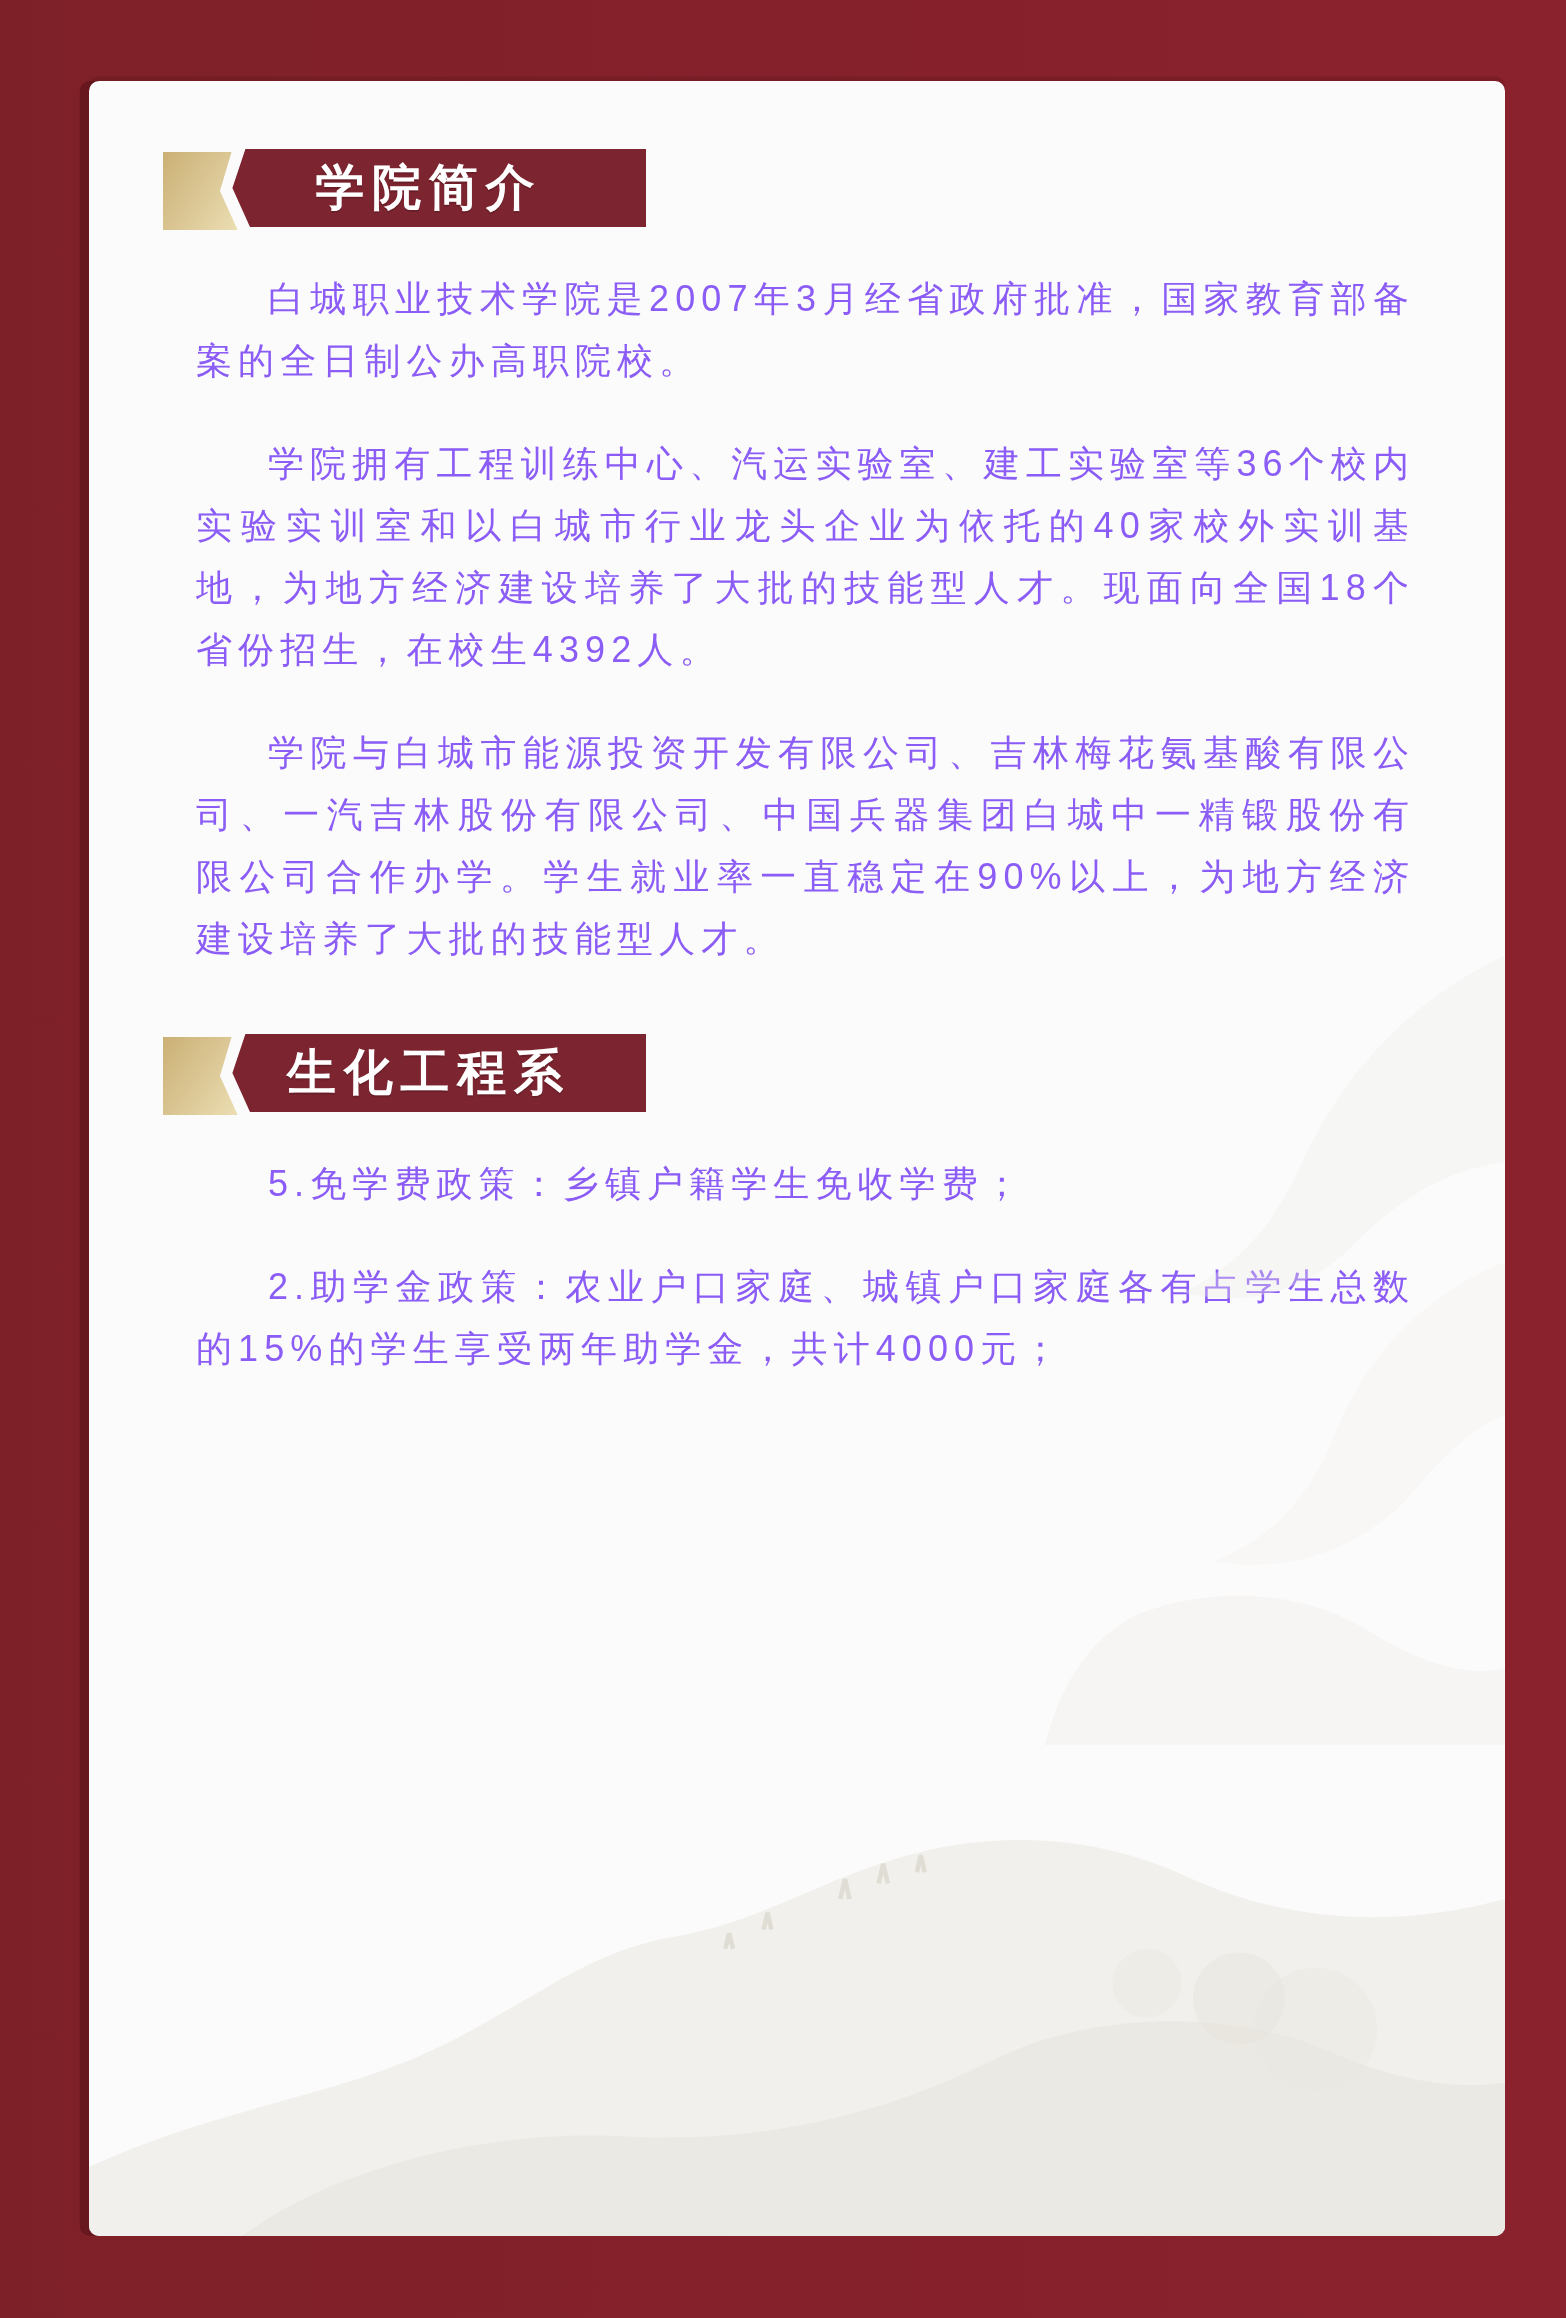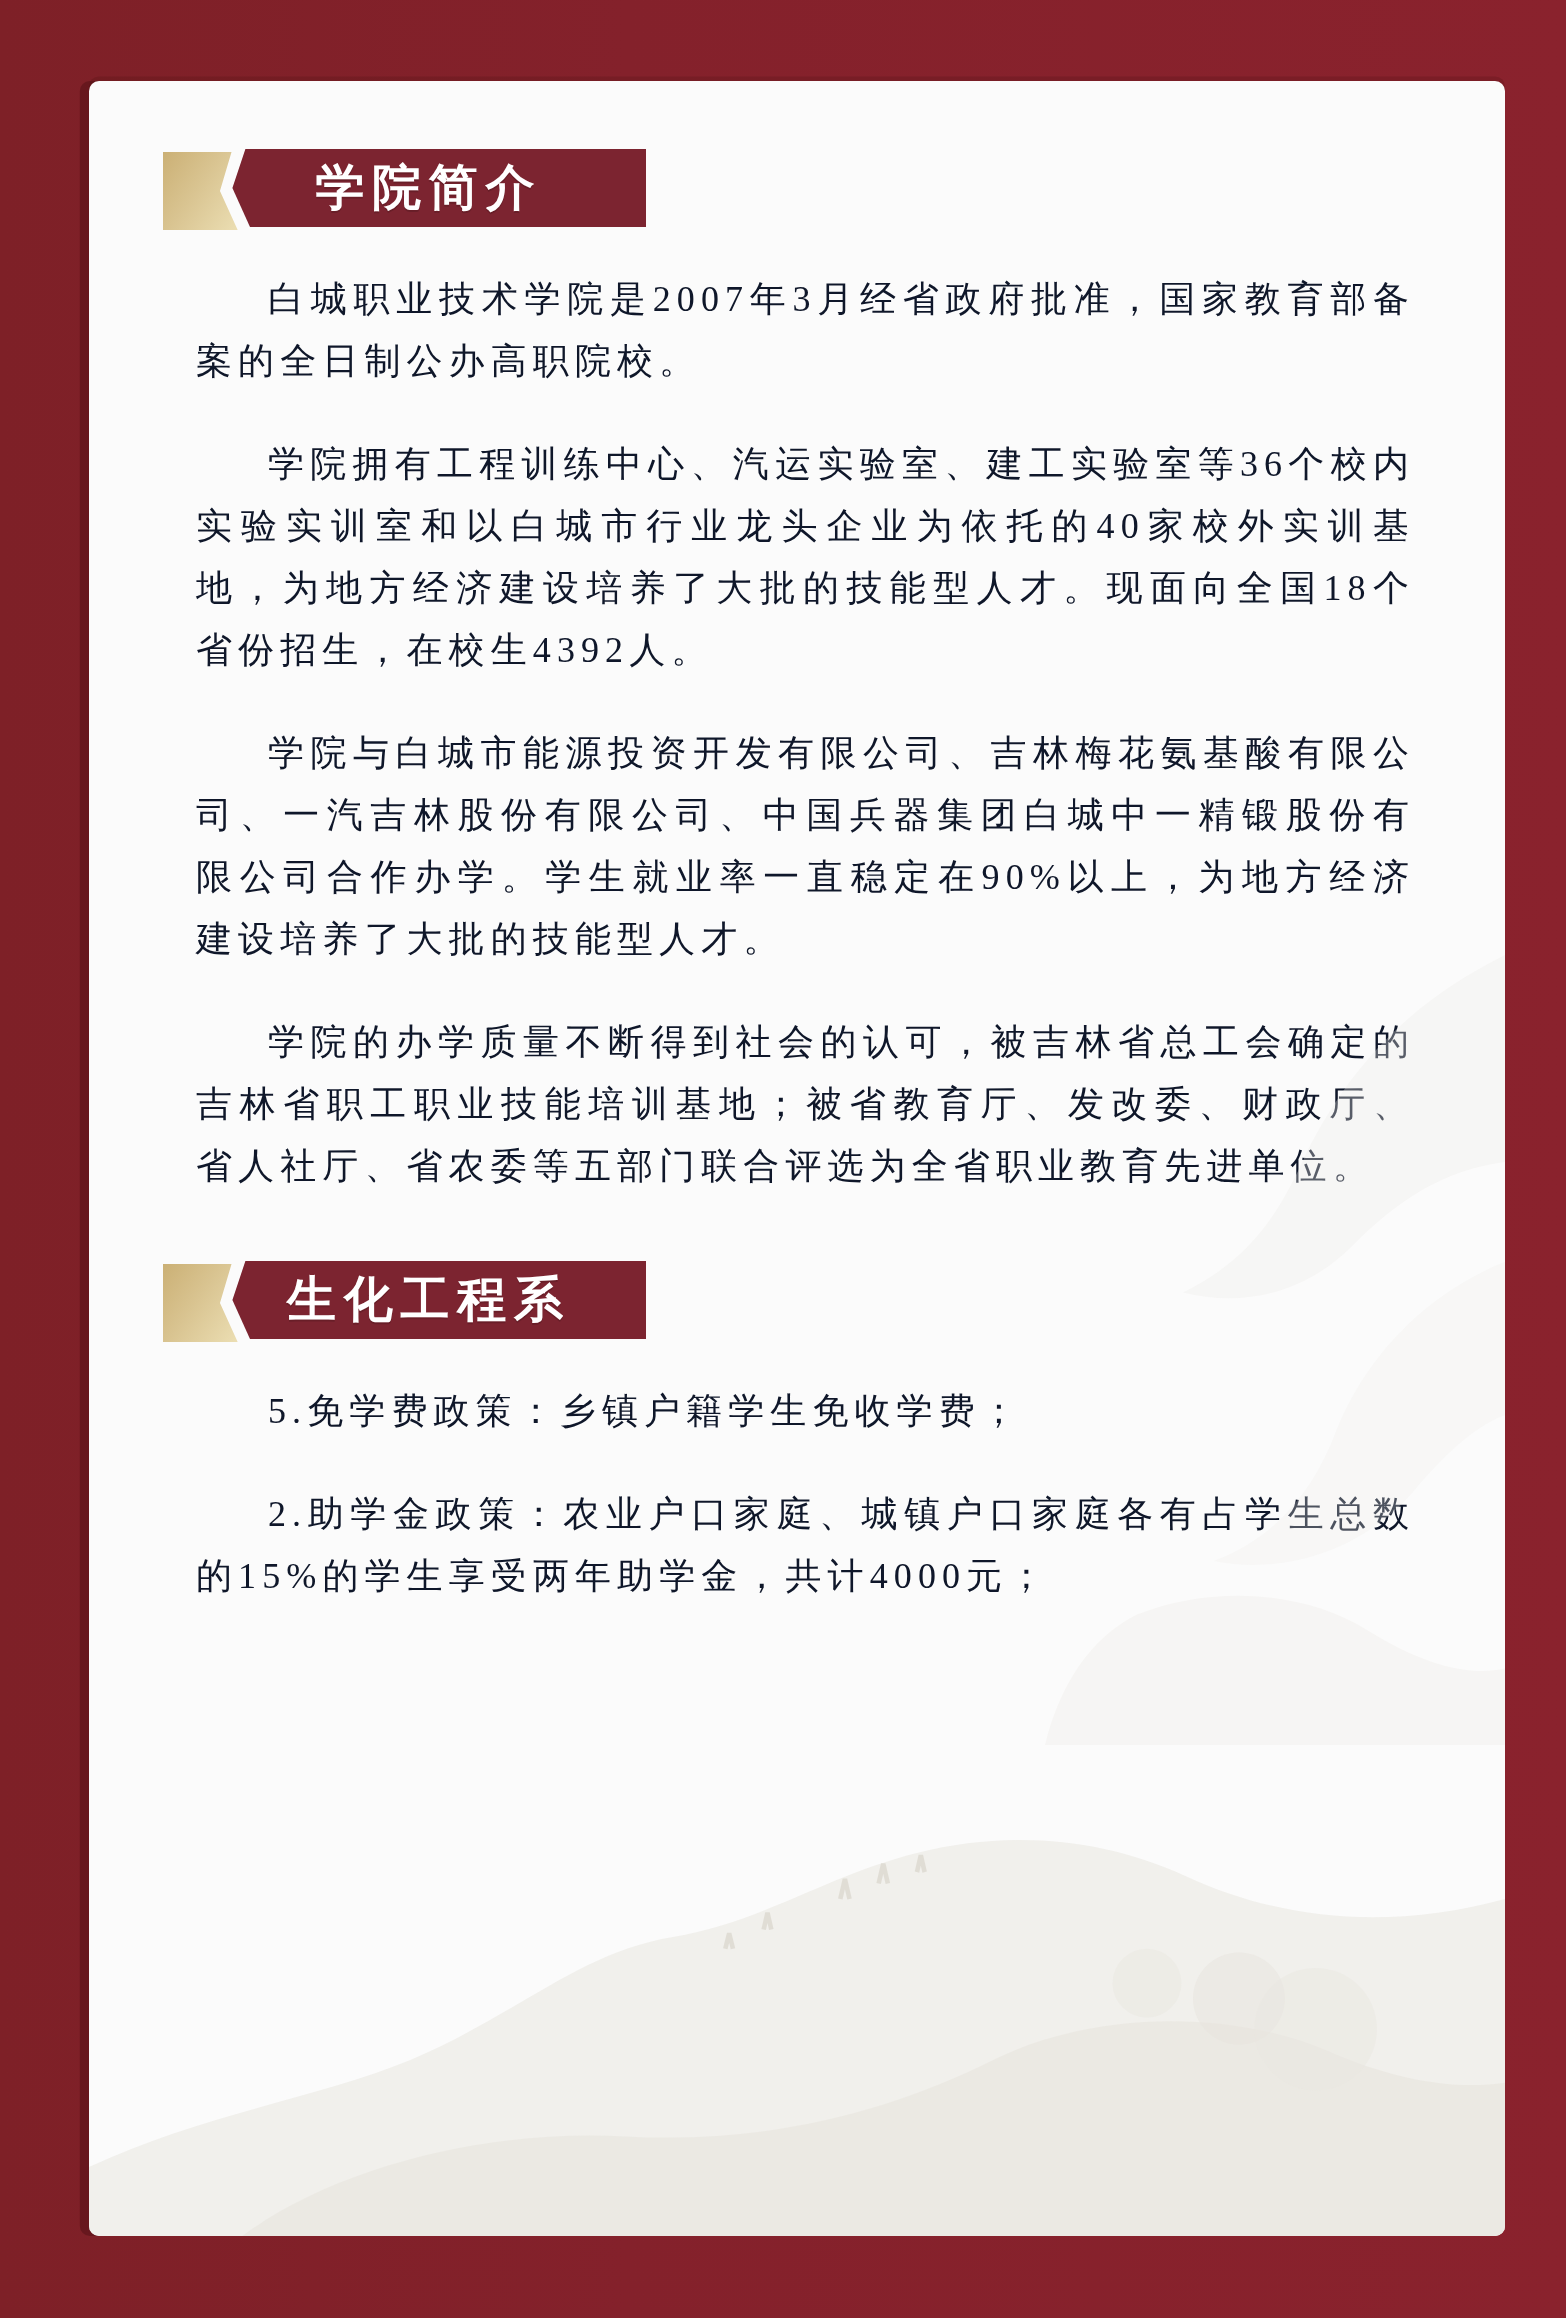--- a/index.html
+++ b/index.html
@@ -54,10 +54,9 @@
     font-size:36px;
     line-height:62px;
     letter-spacing:6.1px;
-    color:#0f172a;
+    color:#8b5cf6;
     text-align:justify;
     text-indent:2em;
-    font-family:Liberation Serif, serif;
   }
   p.body-text{margin-top:41px;}
   .first-after-banner{margin-top:40px;}

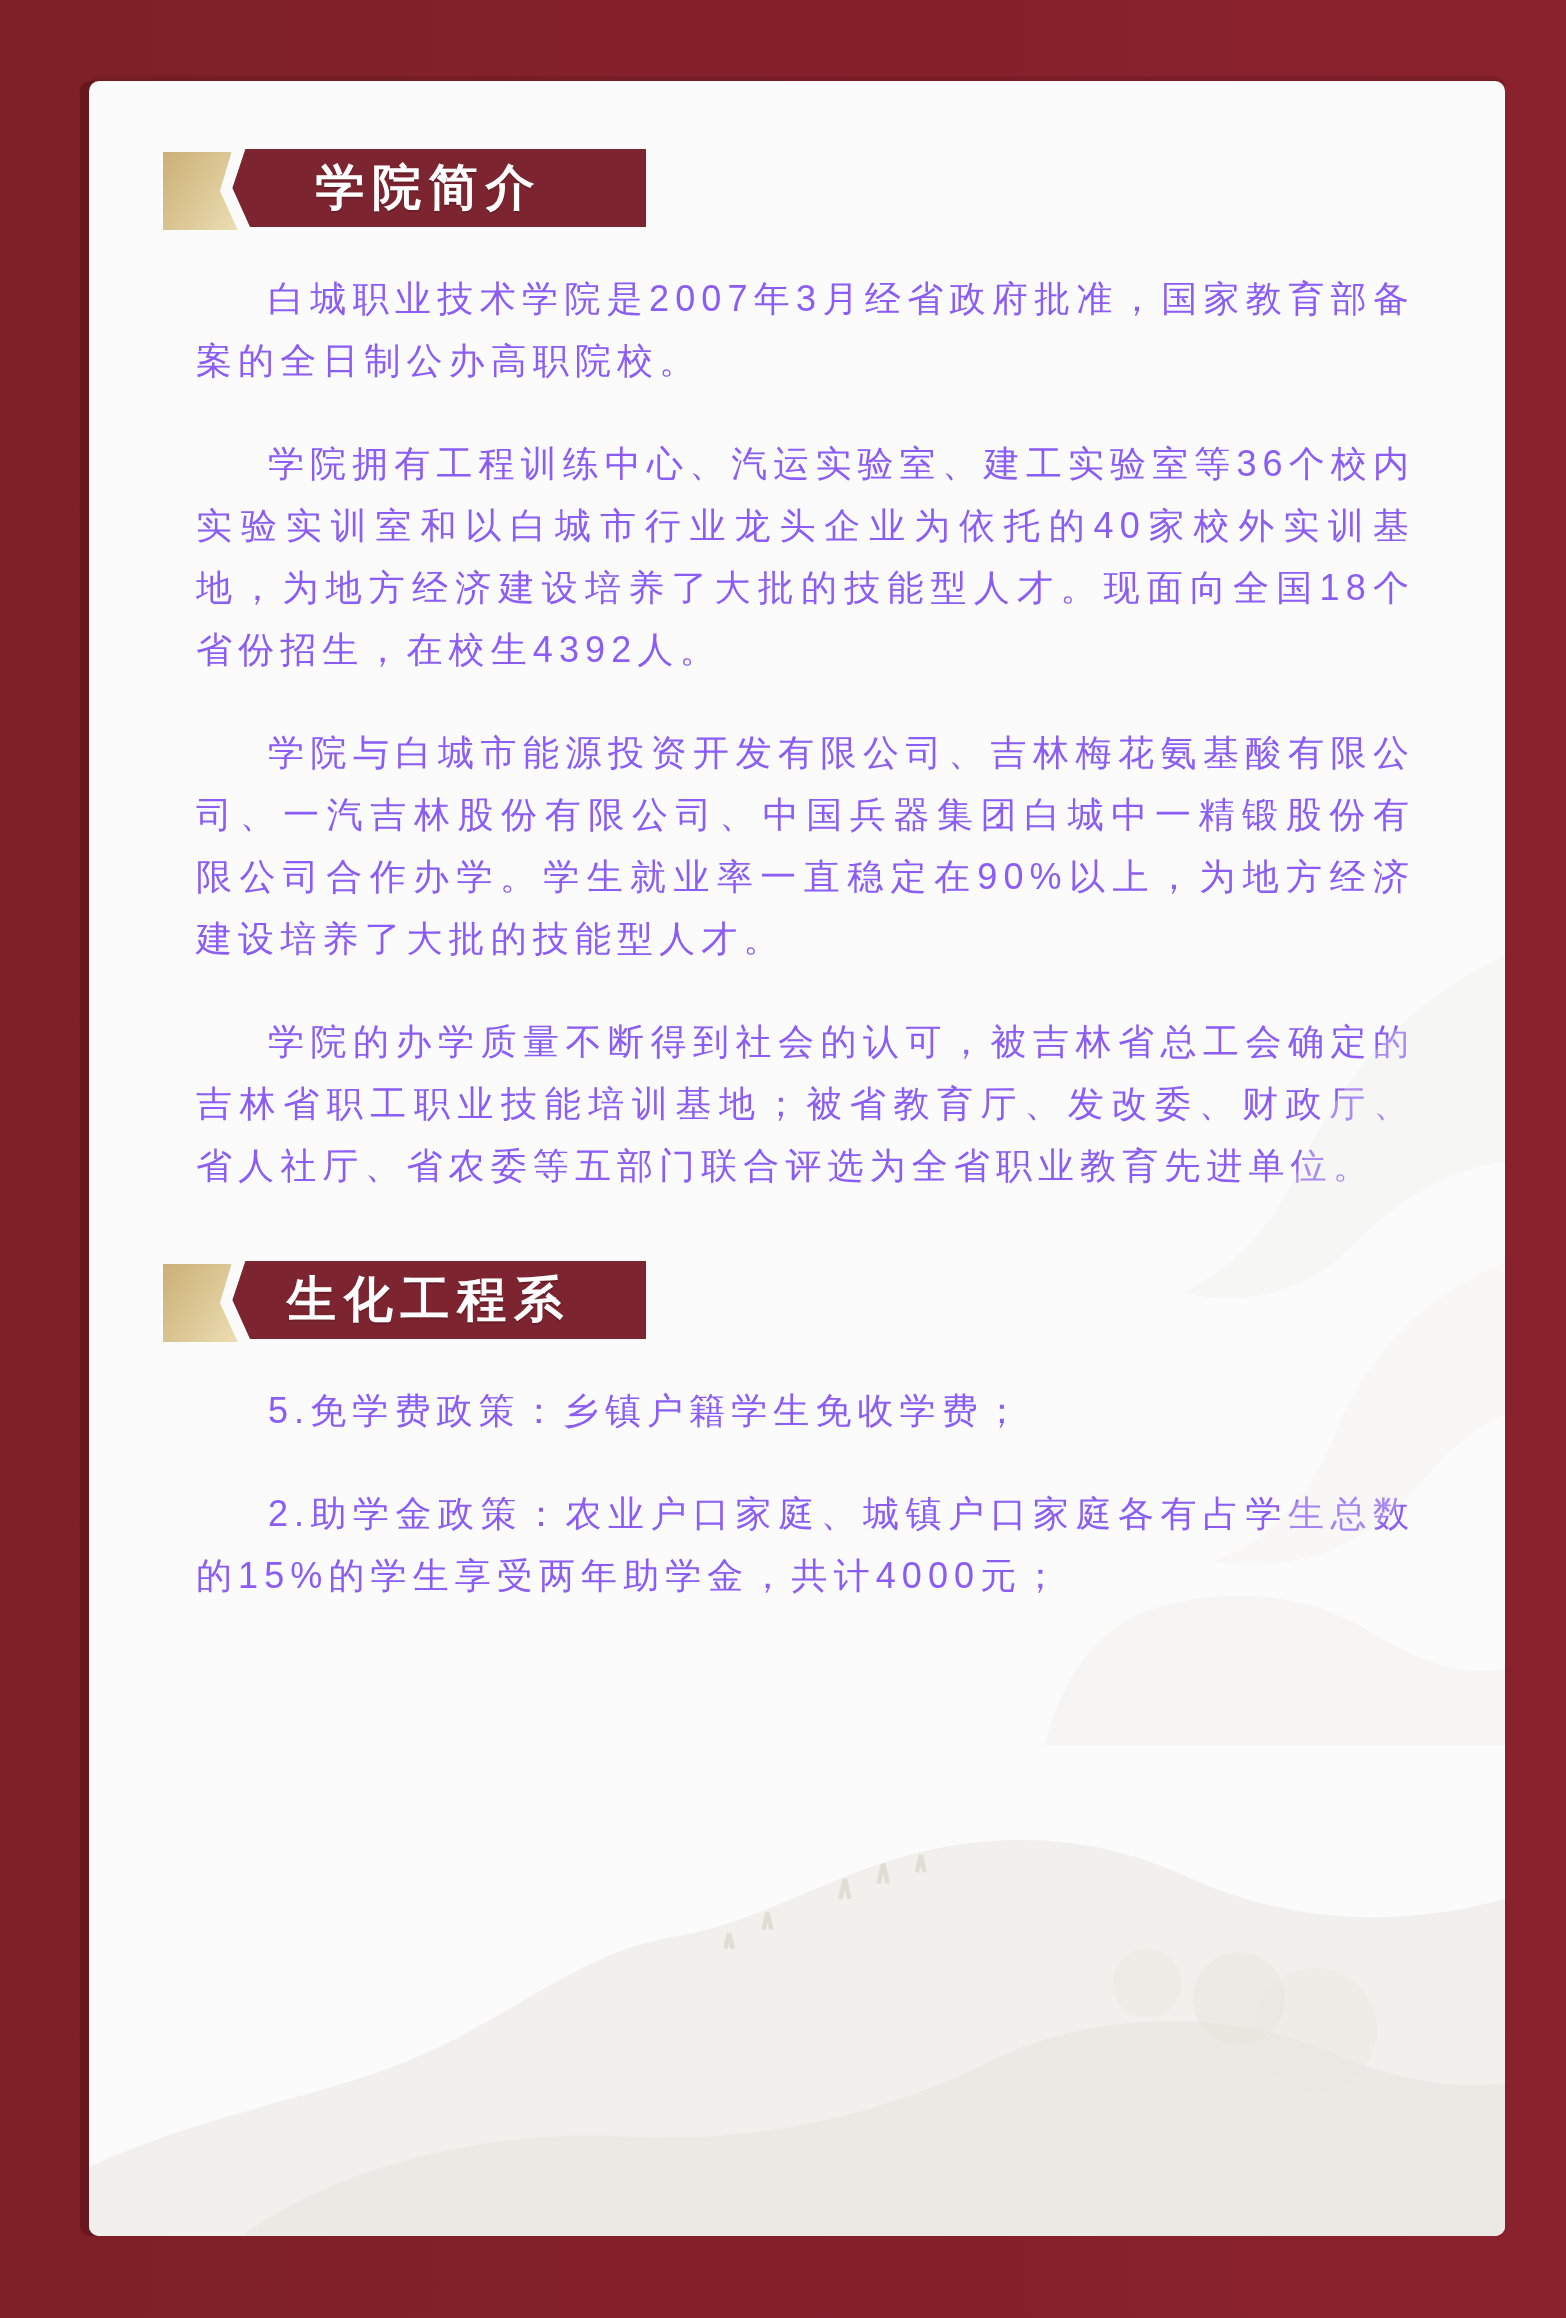--- a/index.html
+++ b/index.html
@@ -96,7 +96,6 @@
       <p class="body-text first-after-banner">白城职业技术学院是2007年3月经省政府批准，国家教育部备案的全日制公办高职院校。</p>
       <p class="body-text">学院拥有工程训练中心、汽运实验室、建工实验室等36个校内实验实训室和以白城市行业龙头企业为依托的40家校外实训基地，为地方经济建设培养了大批的技能型人才。现面向全国18个省份招生，在校生4392人。</p>
       <p class="body-text">学院与白城市能源投资开发有限公司、吉林梅花氨基酸有限公司、一汽吉林股份有限公司、中国兵器集团白城中一精锻股份有限公司合作办学。学生就业率一直稳定在90%以上，为地方经济建设培养了大批的技能型人才。</p>
-      <p class="body-text">学院的办学质量不断得到社会的认可，被吉林省总工会确定的吉林省职工职业技能培训基地；被省教育厅、发改委、财政厅、省人社厅、省农委等五部门联合评选为全省职业教育先进单位。</p>
     </section>
 
     <section class="section-policy">

